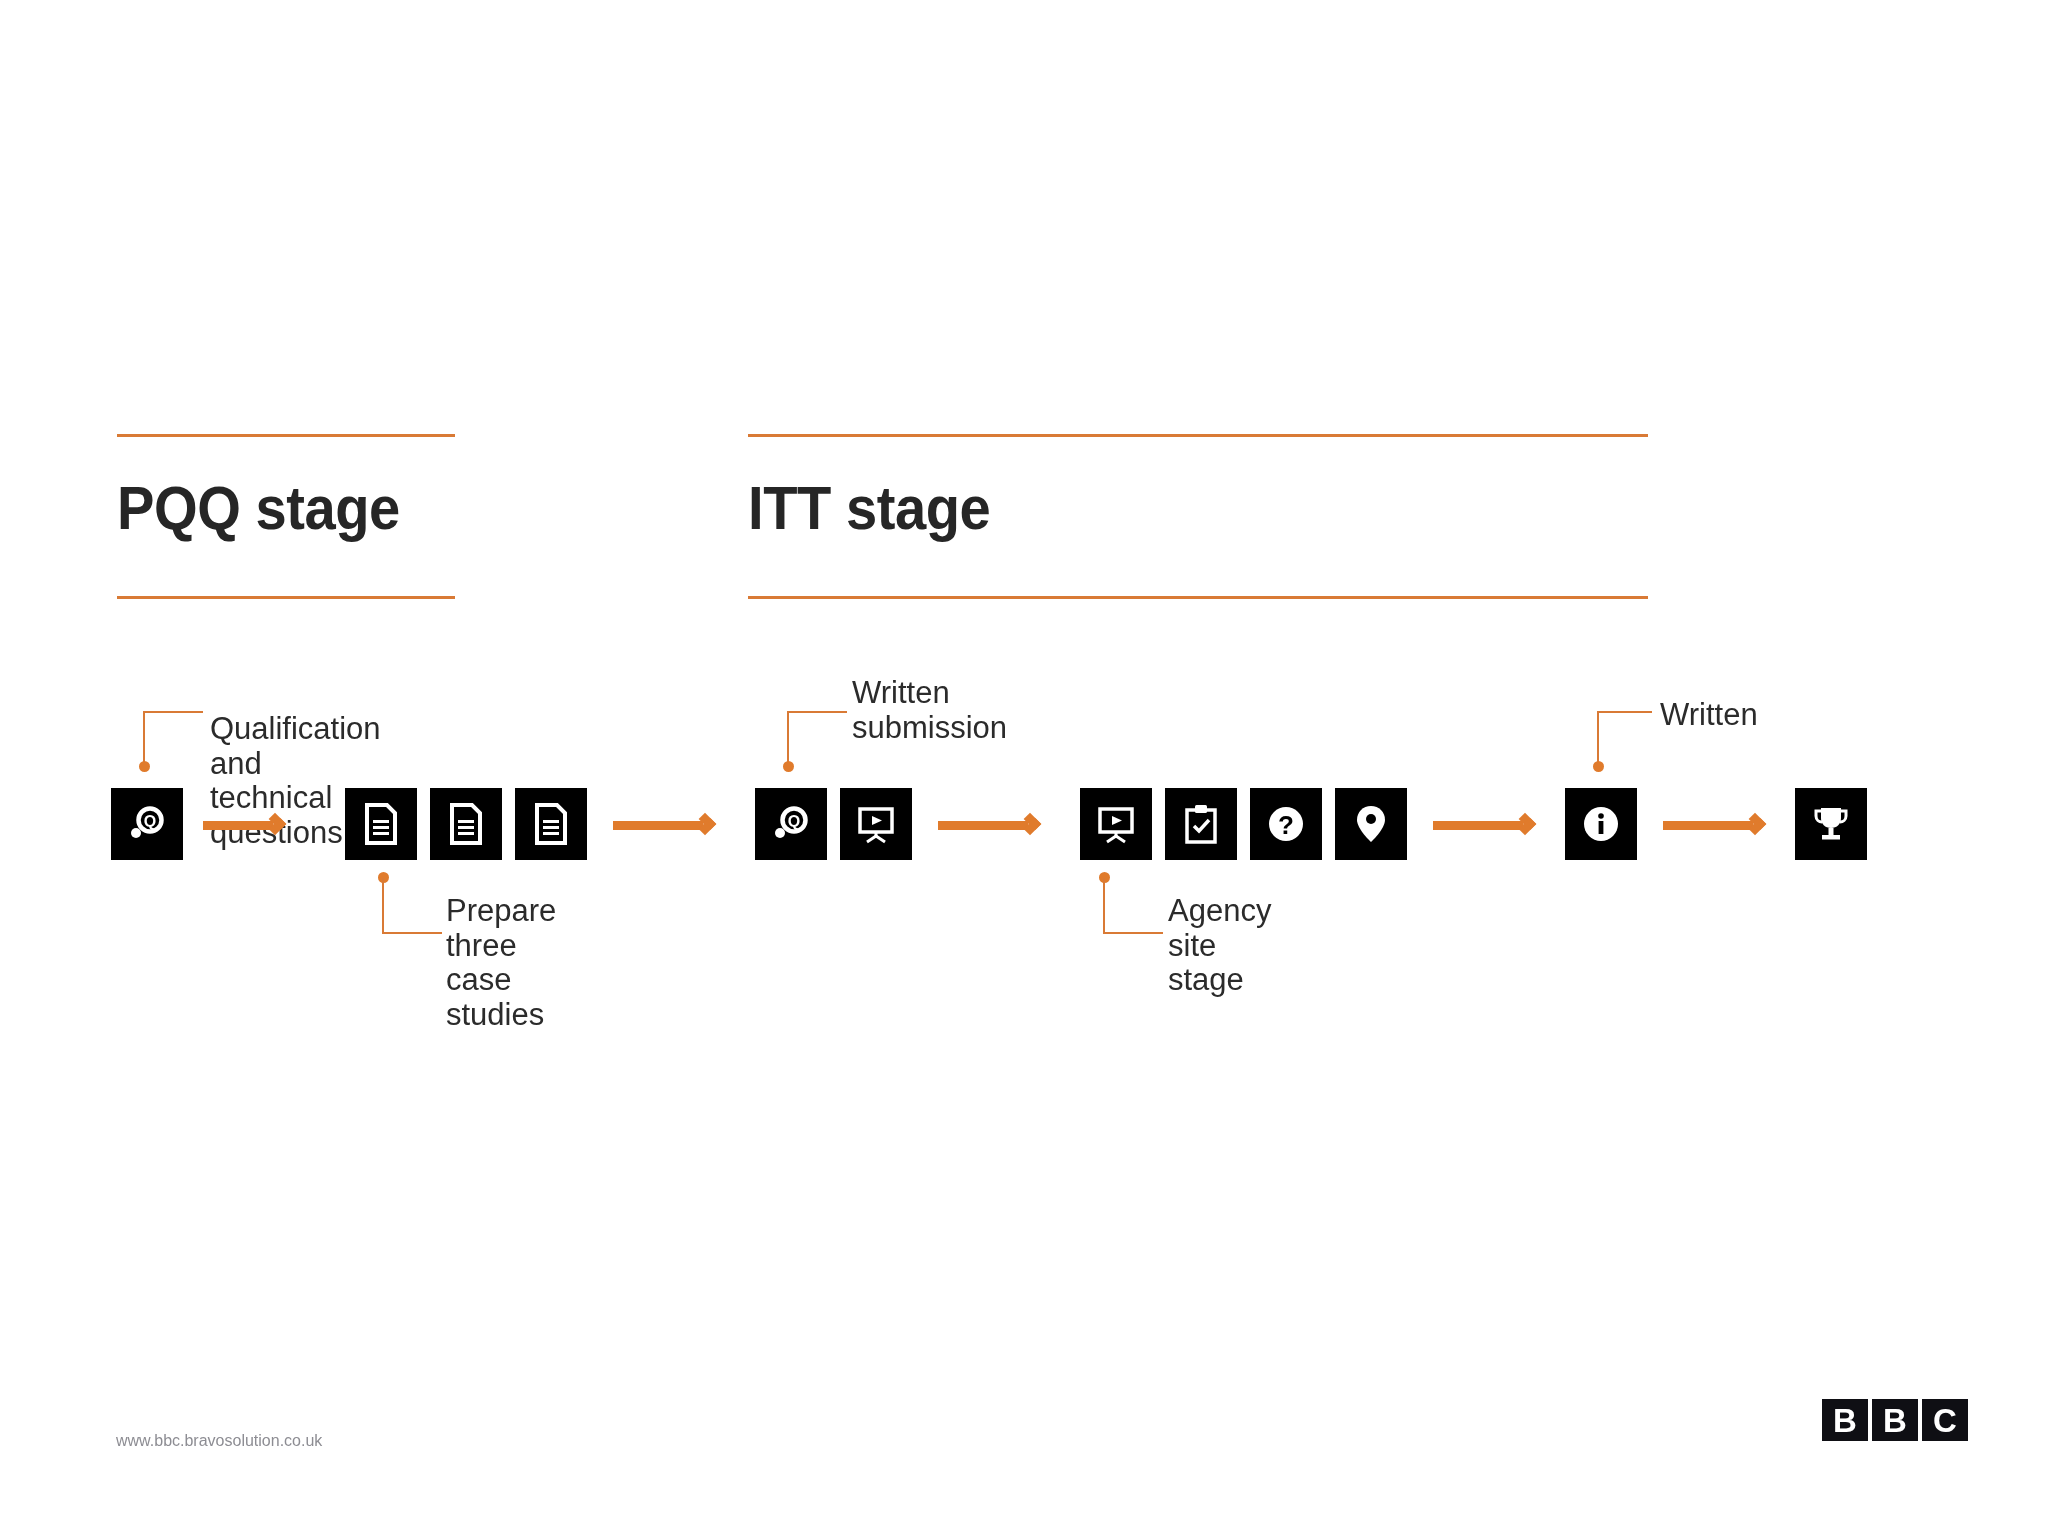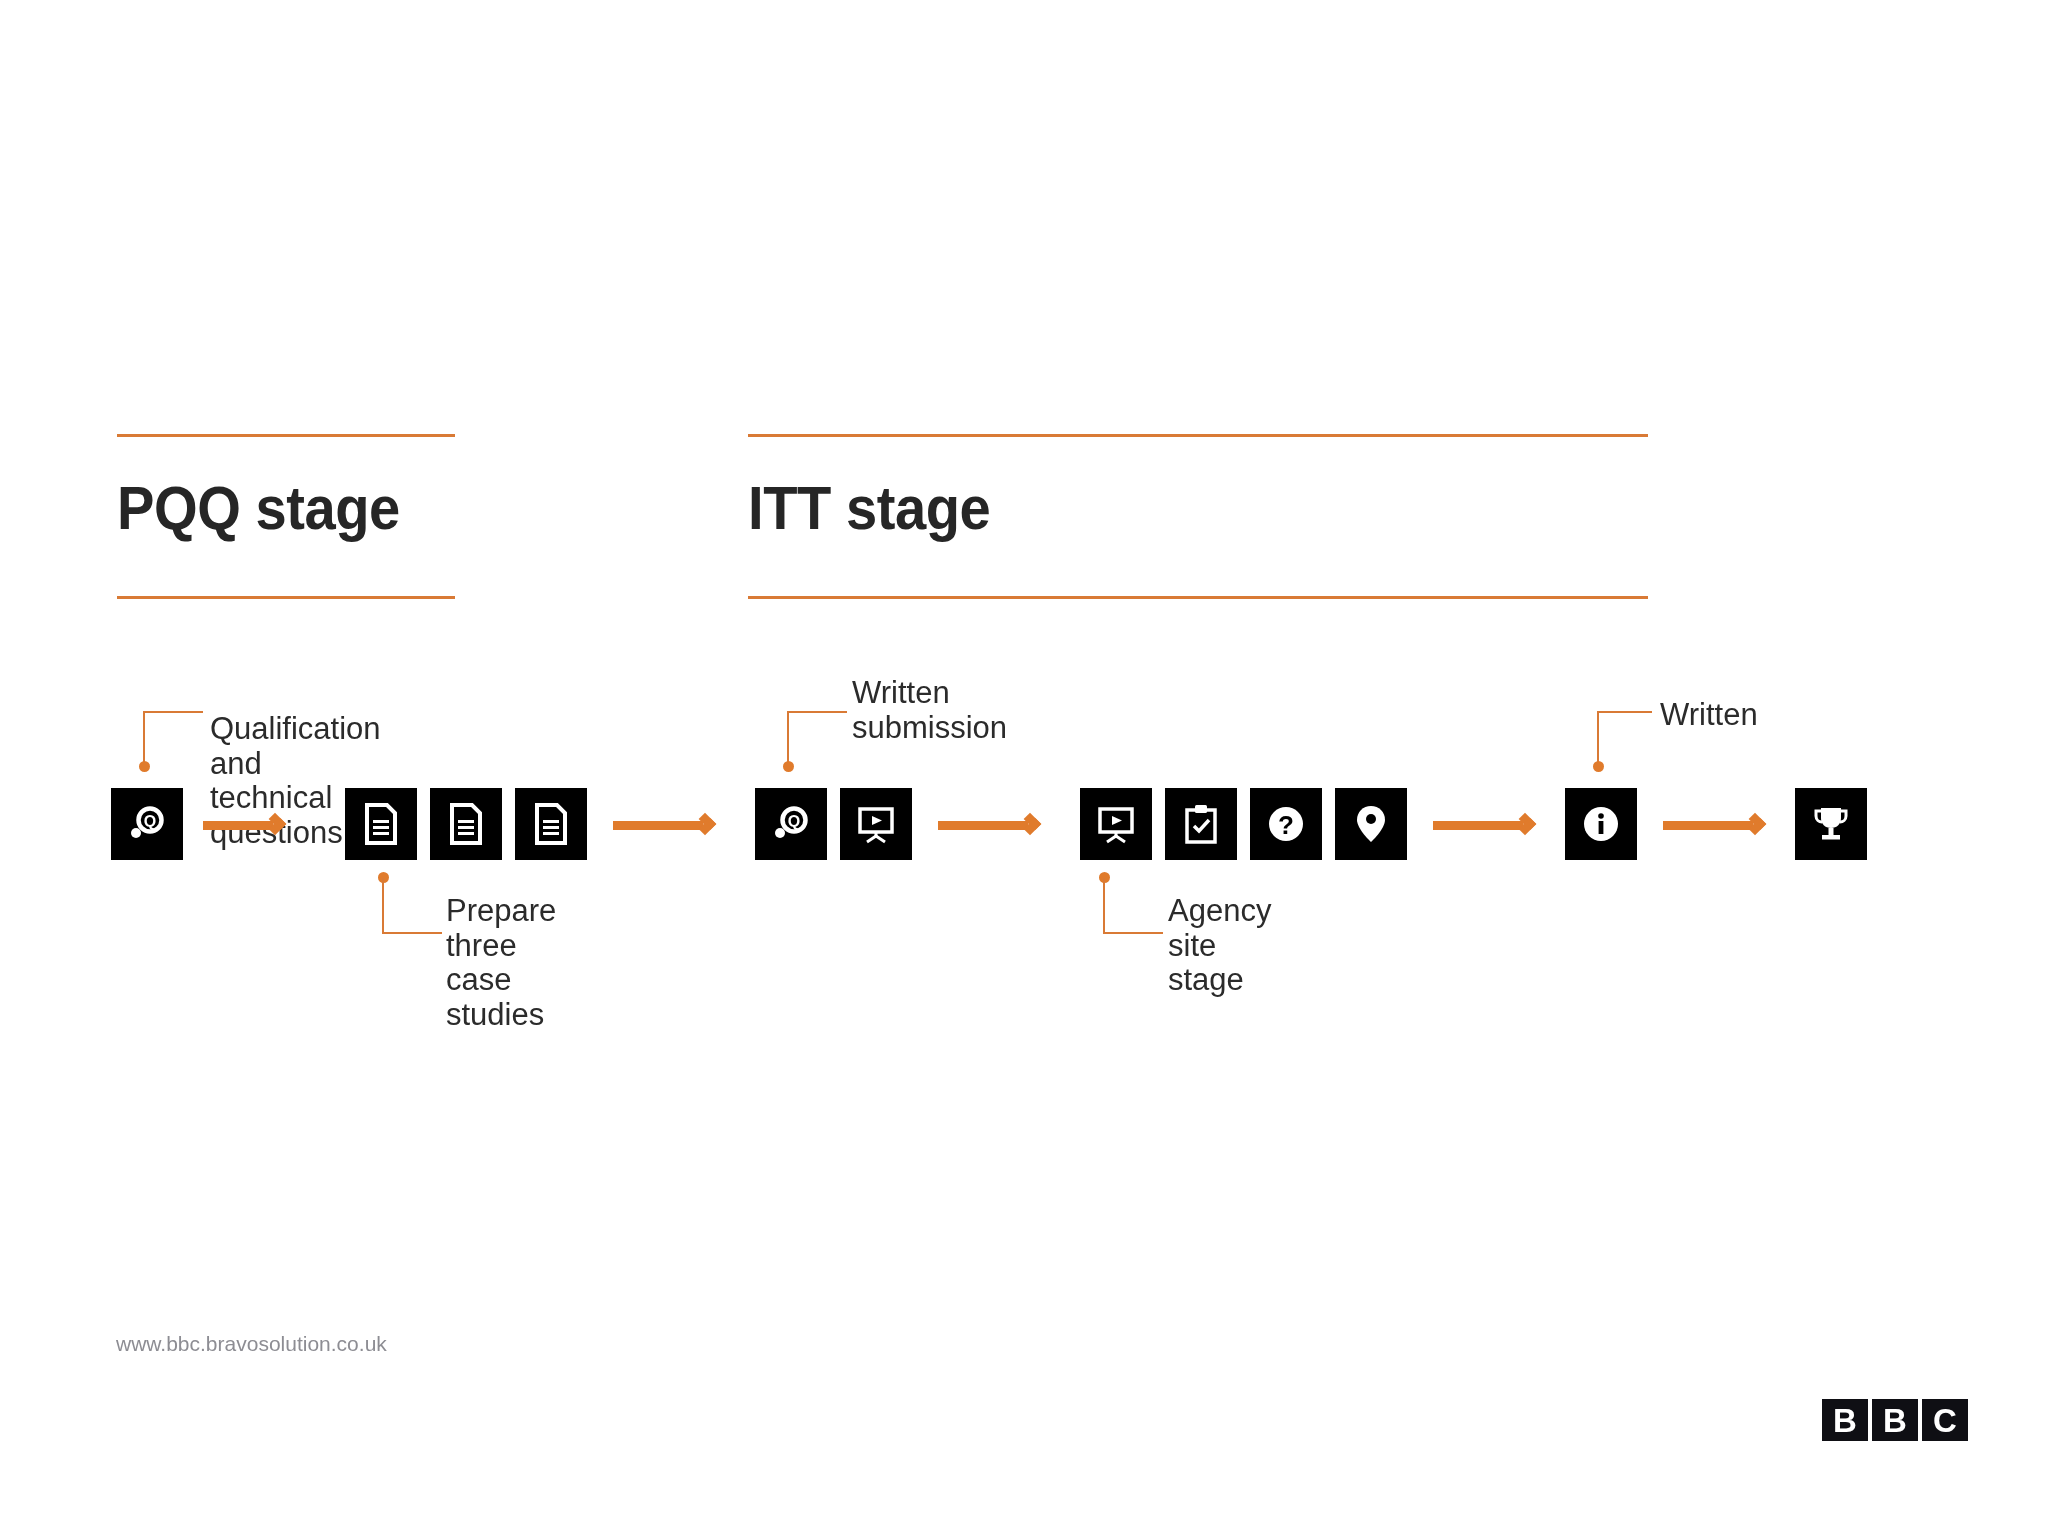--- a/index.html
+++ b/index.html
@@ -71,8 +71,8 @@
 
   
   #footer-url{
-    position:absolute;left:116px;top:1332px;
-    font-size:21px;color:#8d8d93;
+    position:absolute;left:116px;top:1432px;
+    font-size:16px;color:#8d8d93;
     font-family:"Liberation Sans", sans-serif;
     white-space:nowrap;
   }

